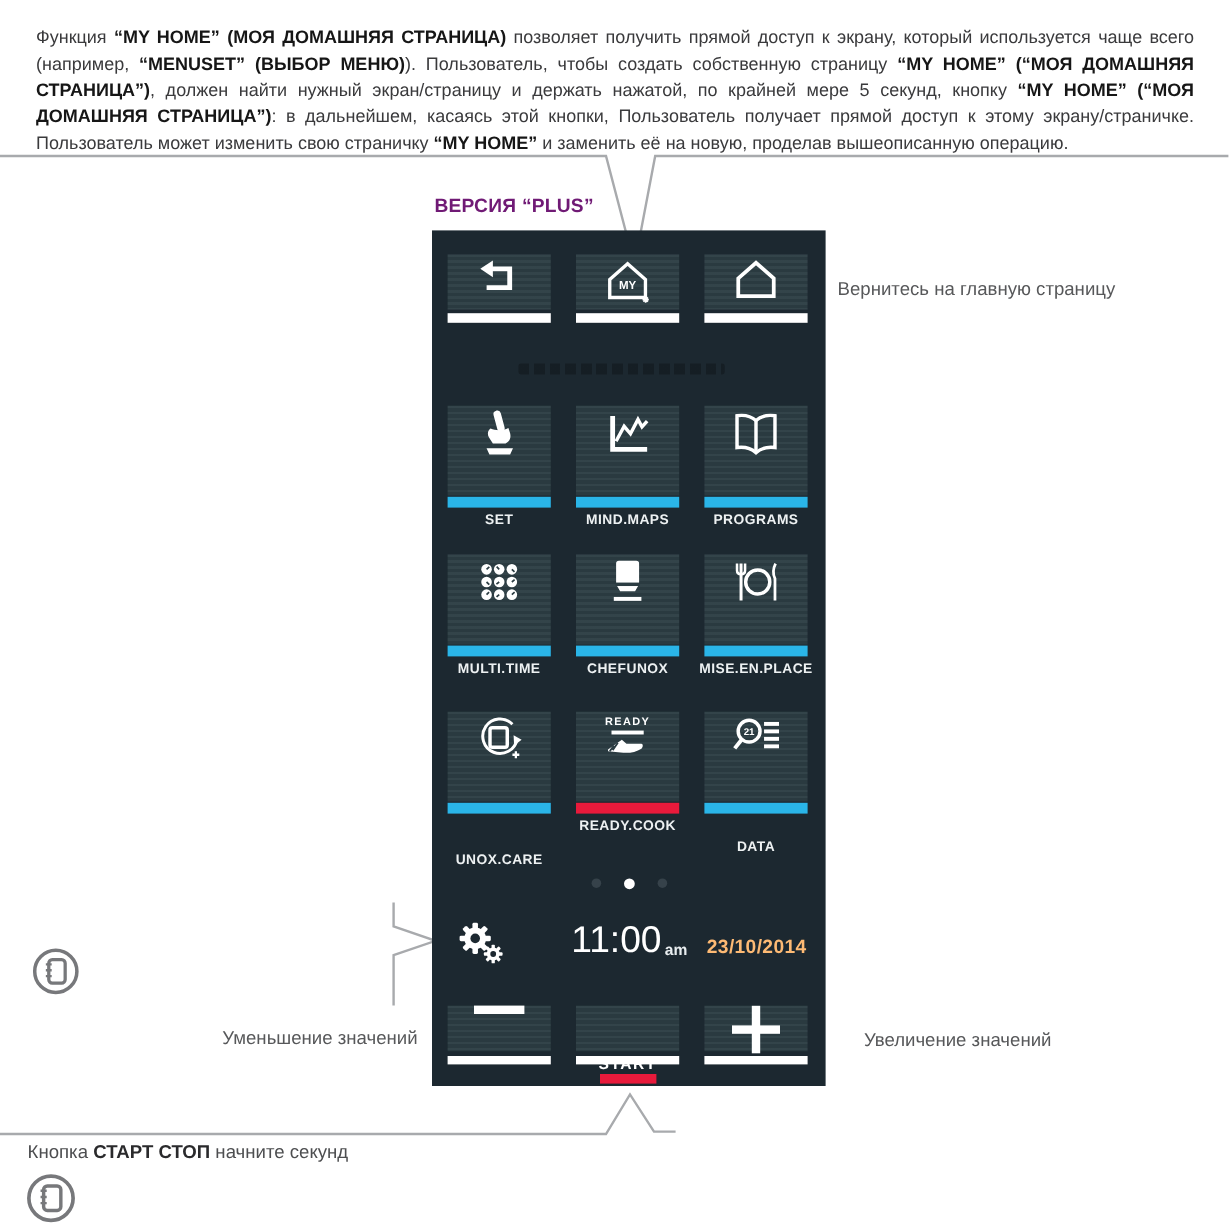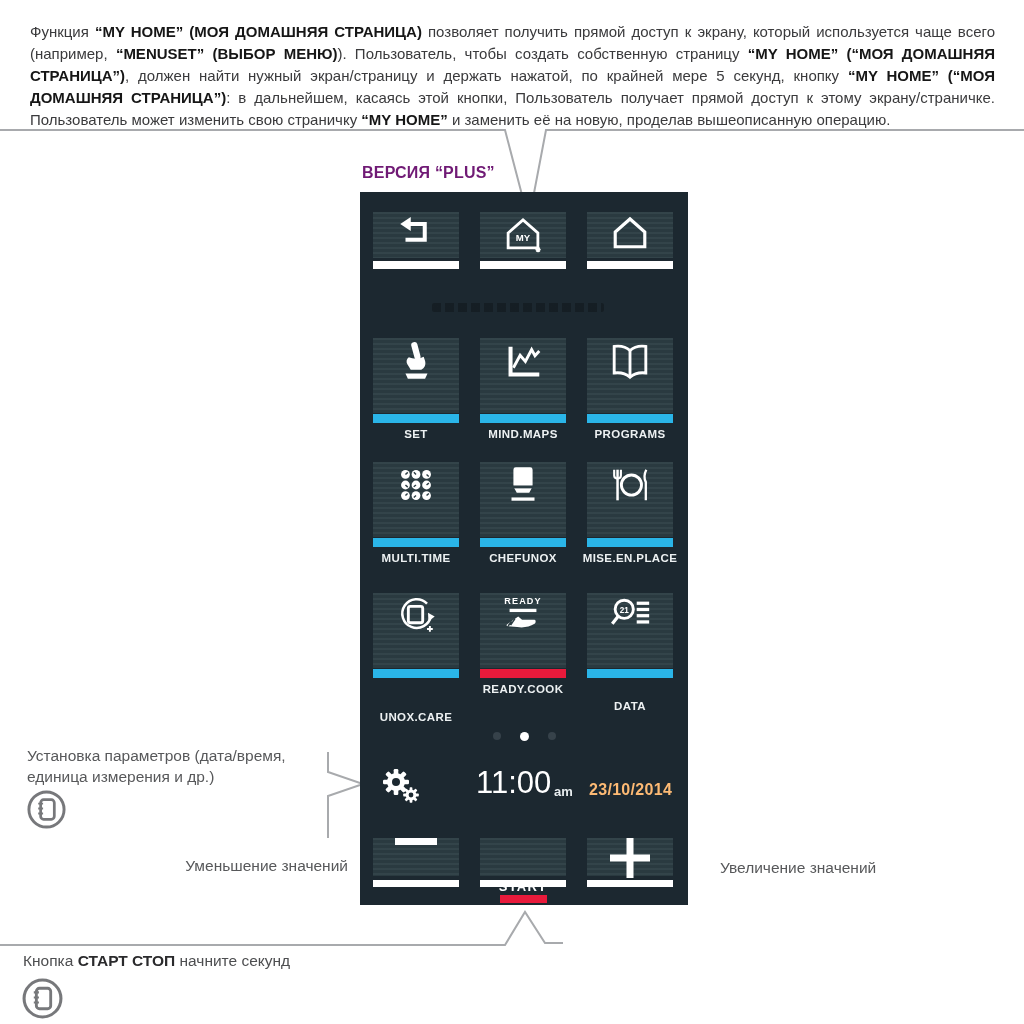--- a/index.html
+++ b/index.html
@@ -65,6 +65,7 @@
 
   <div class="version">ВЕРСИЯ “PLUS”</div>
 
+  <div class="ann" style="left:698px;top:231px;">Вернитесь на главную страницу</div>
   <div class="ann" style="left:27px;top:745px;">
     <div>Установка параметров (дата/время,</div>
     <div>единица измерения и др.)</div>

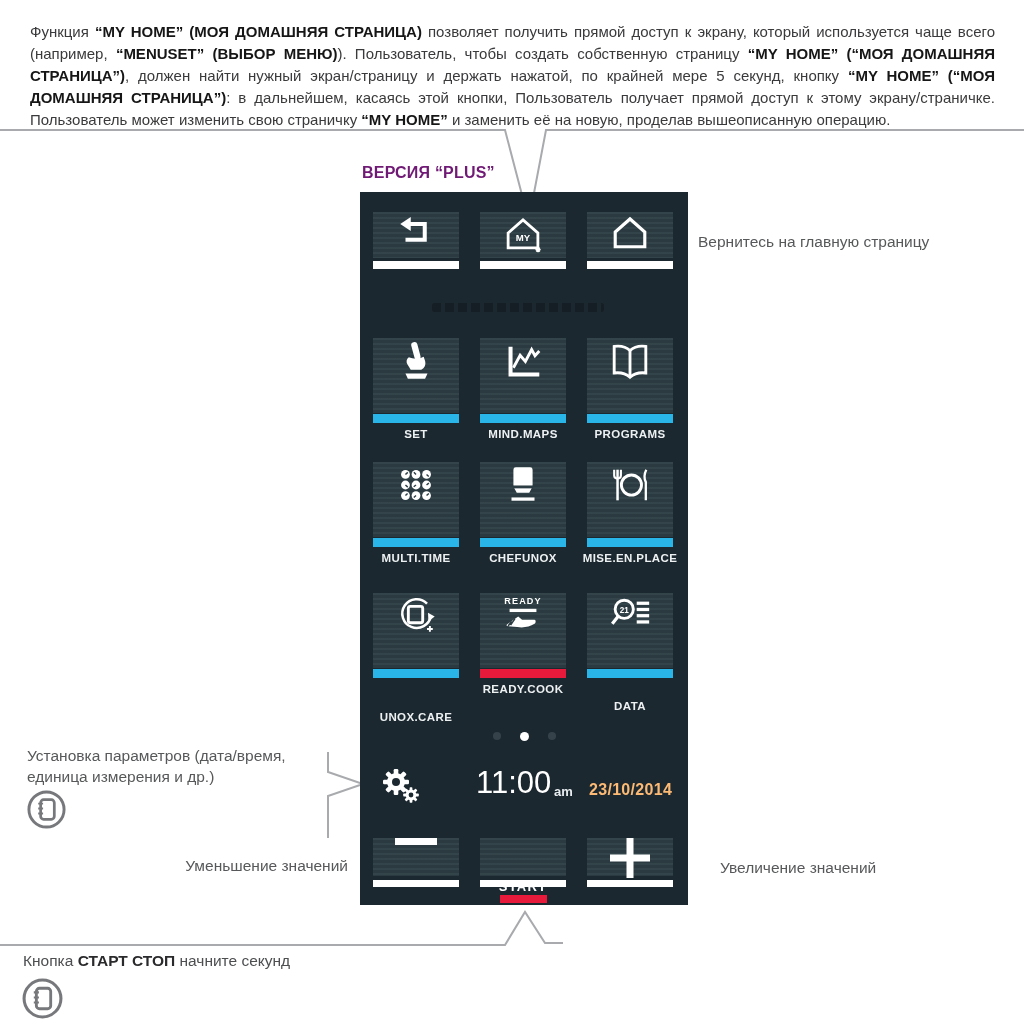--- a/index.html
+++ b/index.html
@@ -66,10 +66,6 @@
   <div class="version">ВЕРСИЯ “PLUS”</div>
 
   <div class="ann" style="left:698px;top:231px;">Вернитесь на главную страницу</div>
-  <div class="ann" style="left:27px;top:745px;">
-    <div>Установка параметров (дата/время,</div>
-    <div>единица измерения и др.)</div>
-  </div>
   <div class="ann ann-right" style="right:676px;top:855px;">Уменьшение значений</div>
   <div class="ann" style="left:720px;top:857px;">Увеличение значений</div>
 

